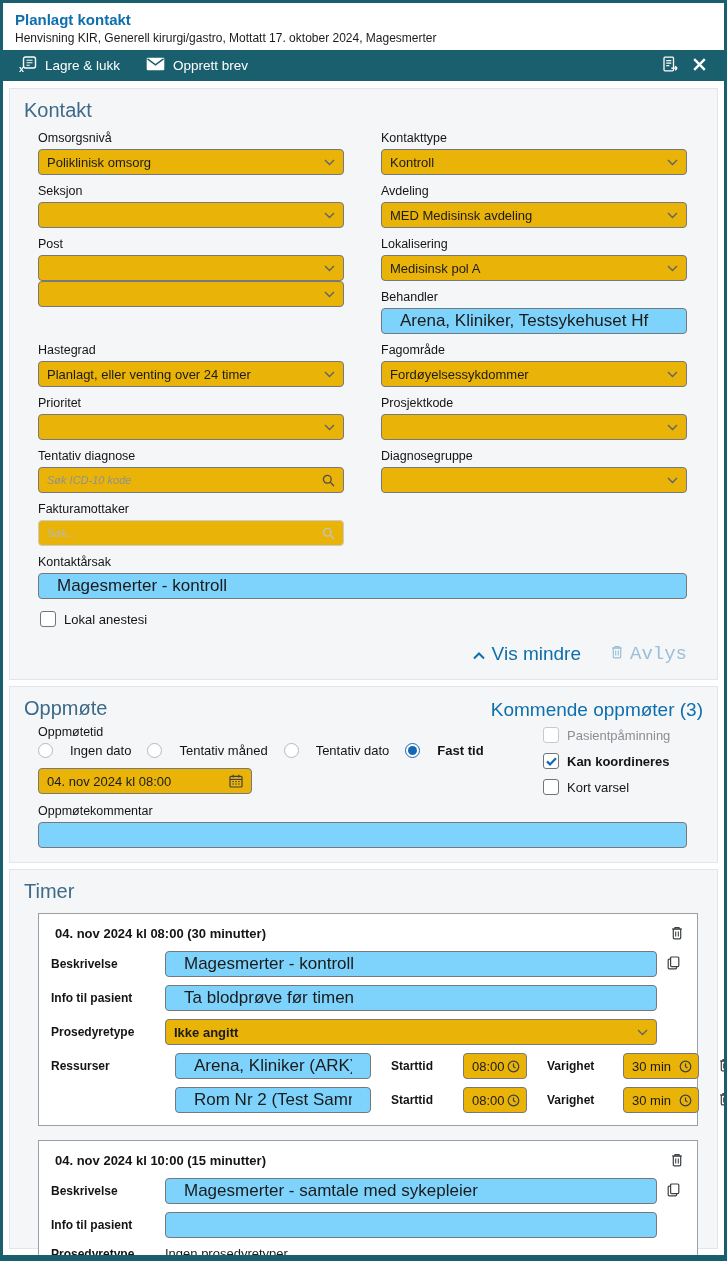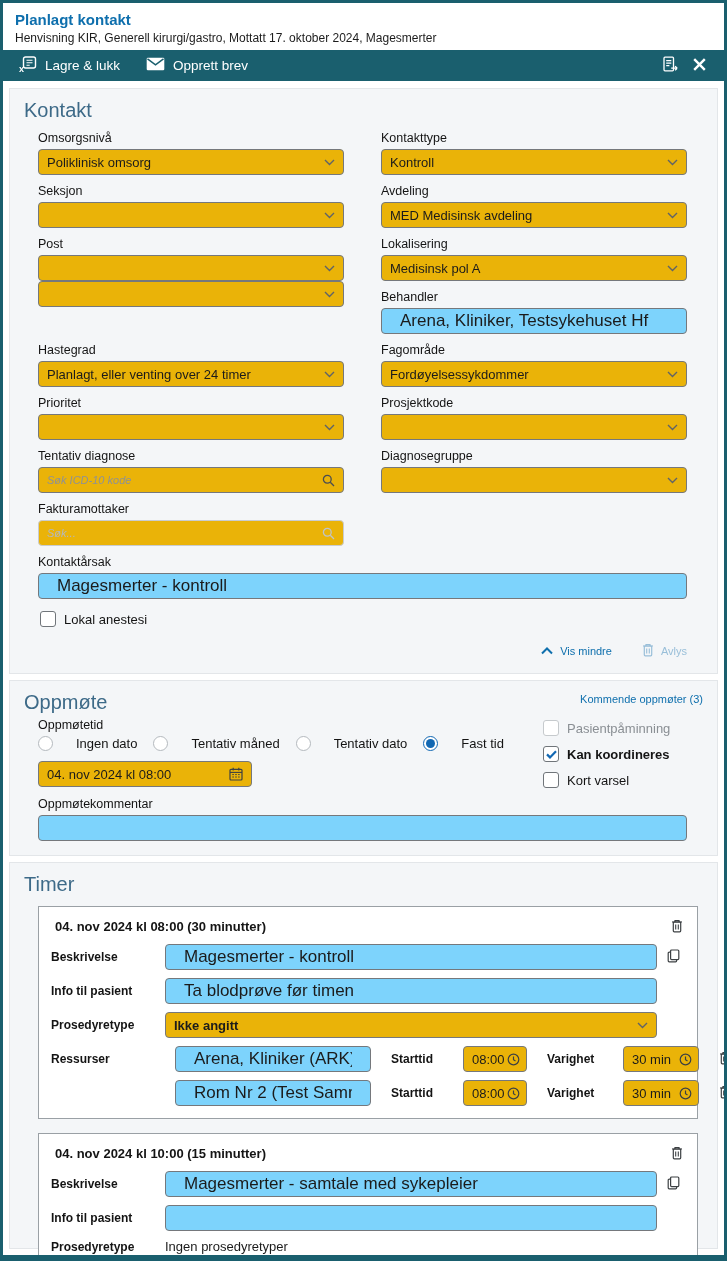--- a/index.html
+++ b/index.html
@@ -48,7 +48,7 @@
   .cblabel.bold{font-weight:bold;}
 
   .actions{grid-column:1/-1;display:flex;justify-content:flex-end;align-items:center;gap:30px;margin-top:16px;}
-  .link{display:flex;align-items:center;gap:7px;color:#0e6fad;font-size:11px;cursor:pointer;background:none;border:none;font-family:inherit;padding:0;}
+  .link{display:flex;align-items:center;gap:7px;color:#0e6fad;font-size:19px;cursor:pointer;background:none;border:none;font-family:inherit;padding:0;}
   .link.disabled{color:#99bfd9;cursor:default;}
 
   

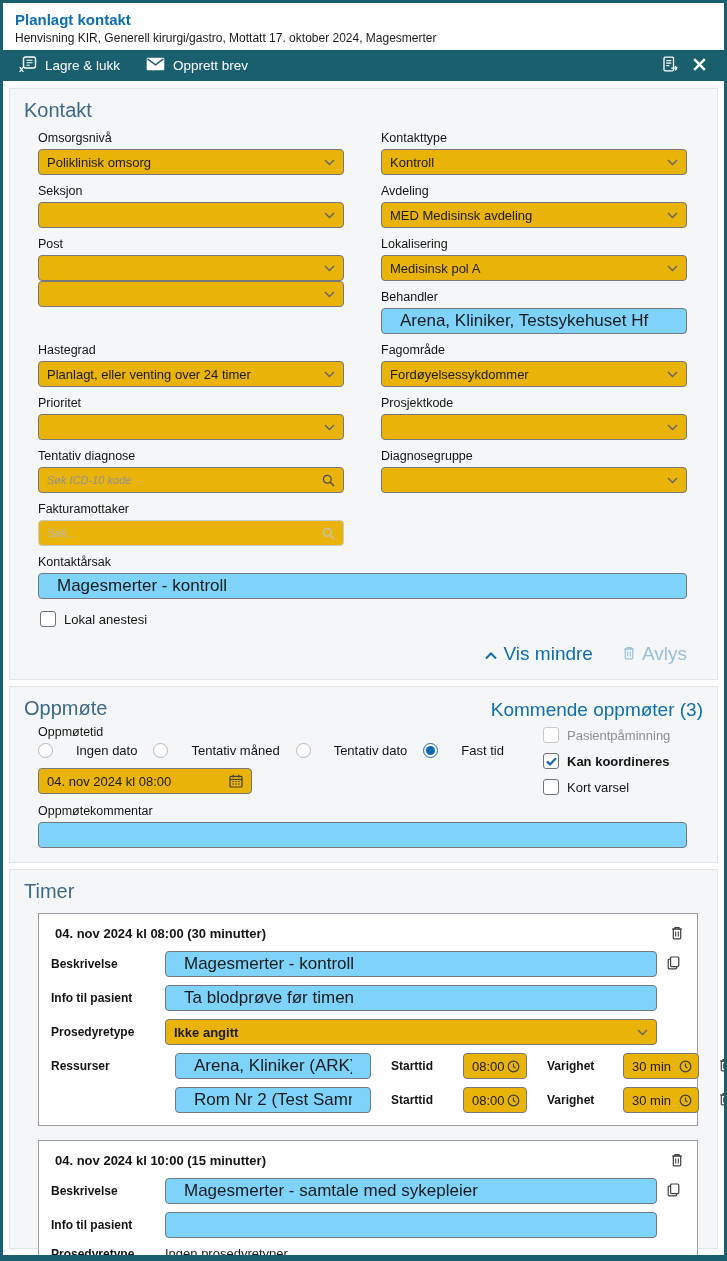--- a/index.html
+++ b/index.html
@@ -49,7 +49,7 @@
 
   .actions{grid-column:1/-1;display:flex;justify-content:flex-end;align-items:center;gap:30px;margin-top:16px;}
   .link{display:flex;align-items:center;gap:7px;color:#0e6fad;font-size:19px;cursor:pointer;background:none;border:none;font-family:inherit;padding:0;}
-  .link.disabled{color:#99bfd9;cursor:default;}
+  .link.disabled{color:#99bfd9;cursor:default;font-family:Liberation Mono, monospace;}
 
   
   .head-row{display:flex;justify-content:space-between;align-items:flex-start;padding:0 14px 0 0;}

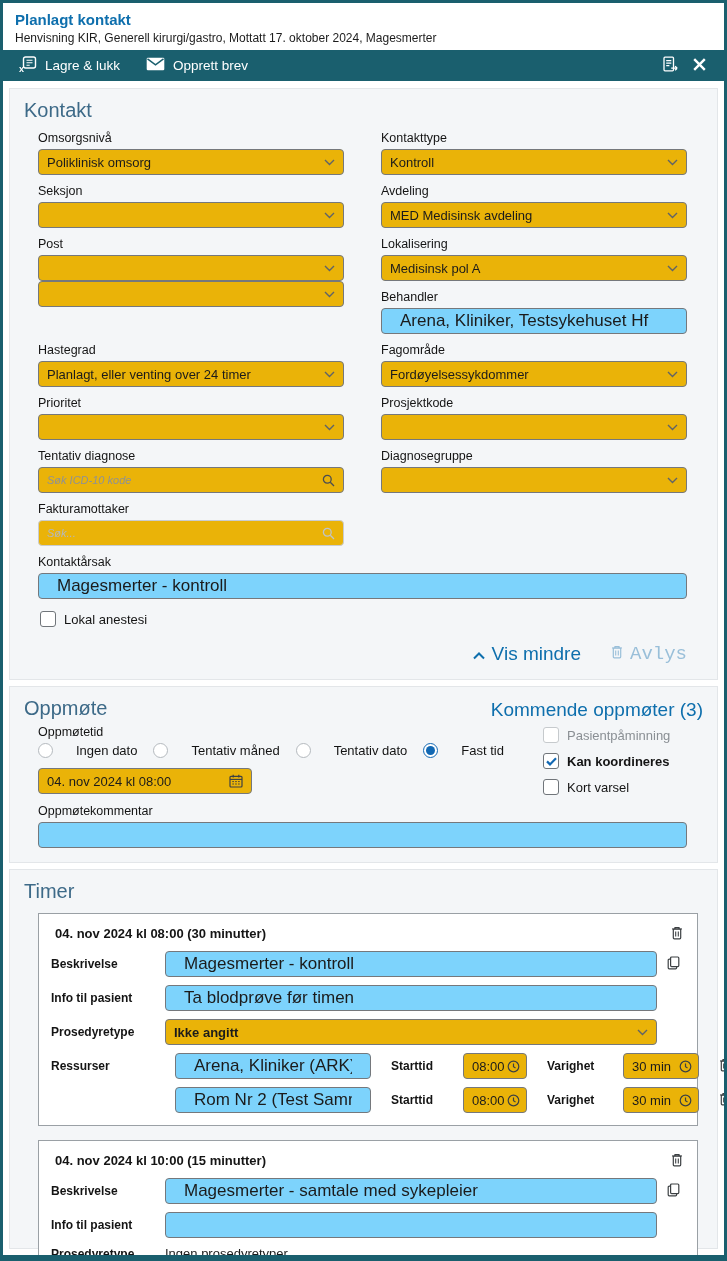--- a/index.html
+++ b/index.html
@@ -59,7 +59,7 @@
   .opp-left{flex:1;min-width:0;}
   .opp-right{width:152px;flex:0 0 152px;padding-top:6px;display:flex;flex-direction:column;gap:10px;}
   .radios{display:flex;align-items:center;gap:16px;margin-top:2px;}
-  .radio{display:flex;align-items:center;gap:23px;cursor:pointer;}
+  .radio{display:flex;align-items:center;gap:17px;cursor:pointer;}
   .rdot{width:15px;height:15px;border-radius:50%;border:1px solid #b4b9be;background:#fff;display:flex;align-items:center;justify-content:center;flex:0 0 15px;}
   .radio.sel .rdot{border-color:#1268b3;}
   .radio.sel .rdot::after{content:"";width:9px;height:9px;border-radius:50%;background:#1268b3;}

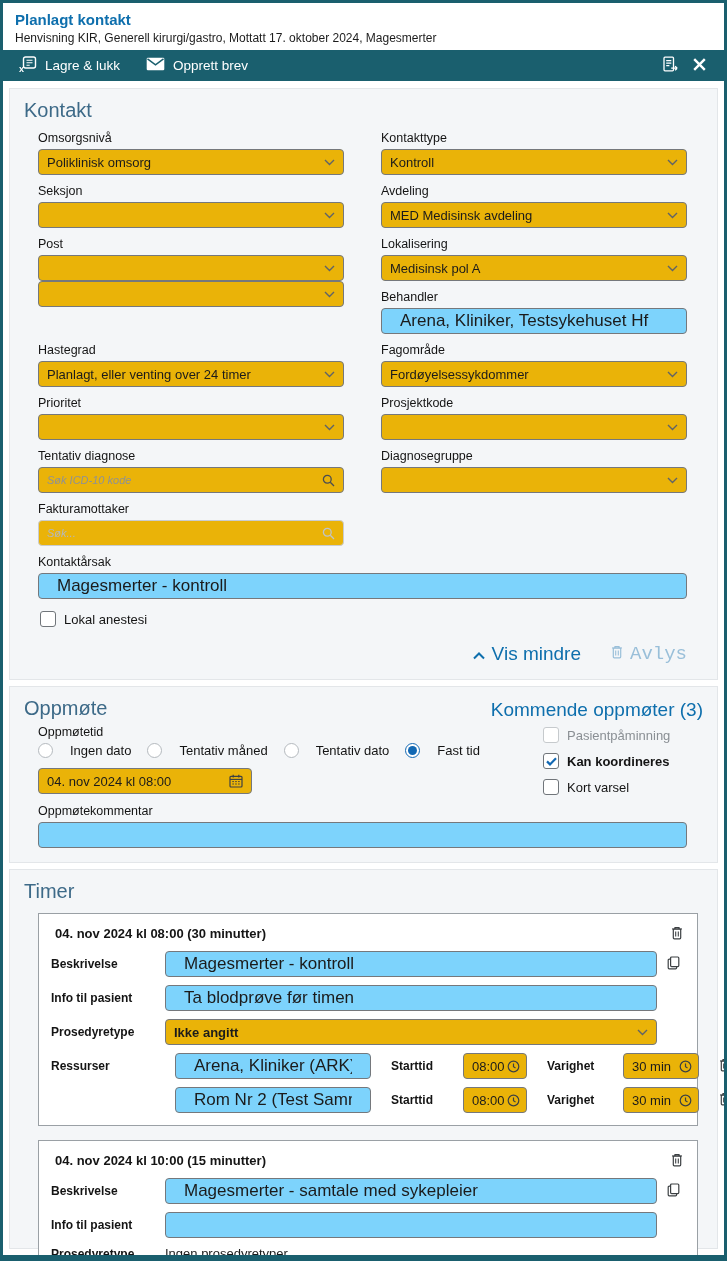--- a/index.html
+++ b/index.html
@@ -64,7 +64,7 @@
   .radio.sel .rdot{border-color:#1268b3;}
   .radio.sel .rdot::after{content:"";width:9px;height:9px;border-radius:50%;background:#1268b3;}
   .rlabel{font-size:13px;color:#141414;}
-  .radio.sel .rlabel{font-weight:normal;}
+  .radio.sel .rlabel{font-weight:bold;}
   .datectl{width:214px;margin-top:10px;justify-content:space-between;}
   .commentwrap{padding:0 30px 14px 28px;}
 

